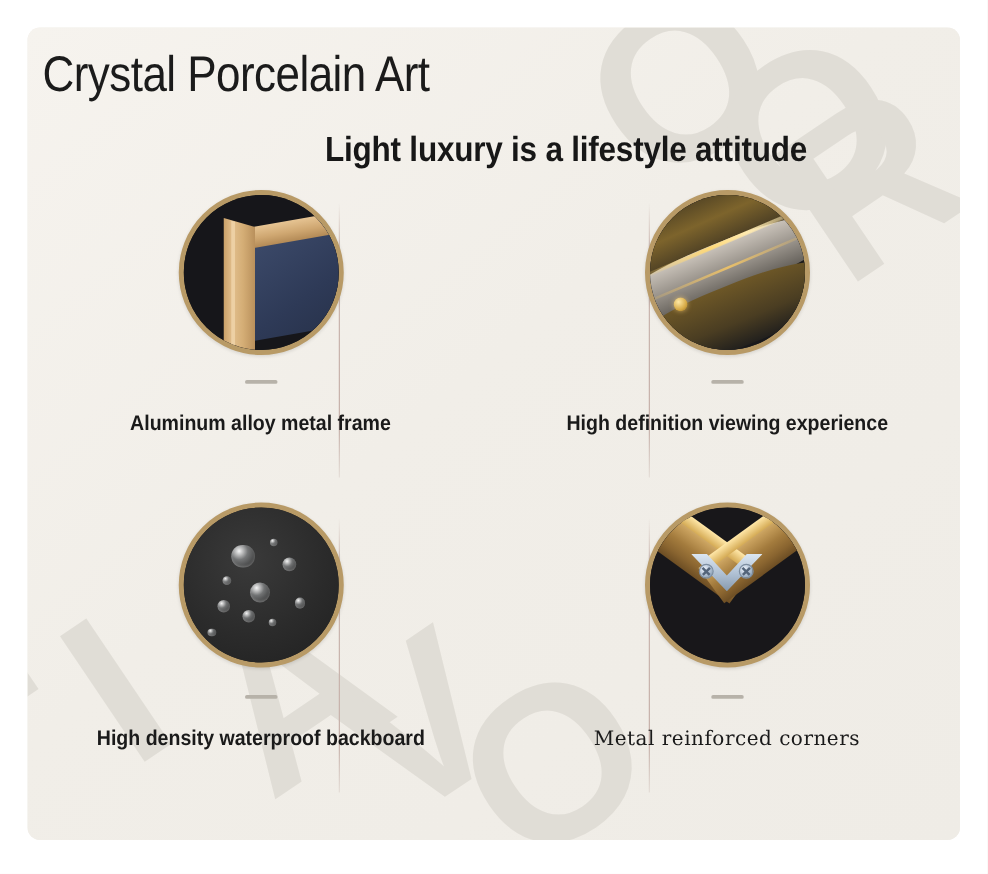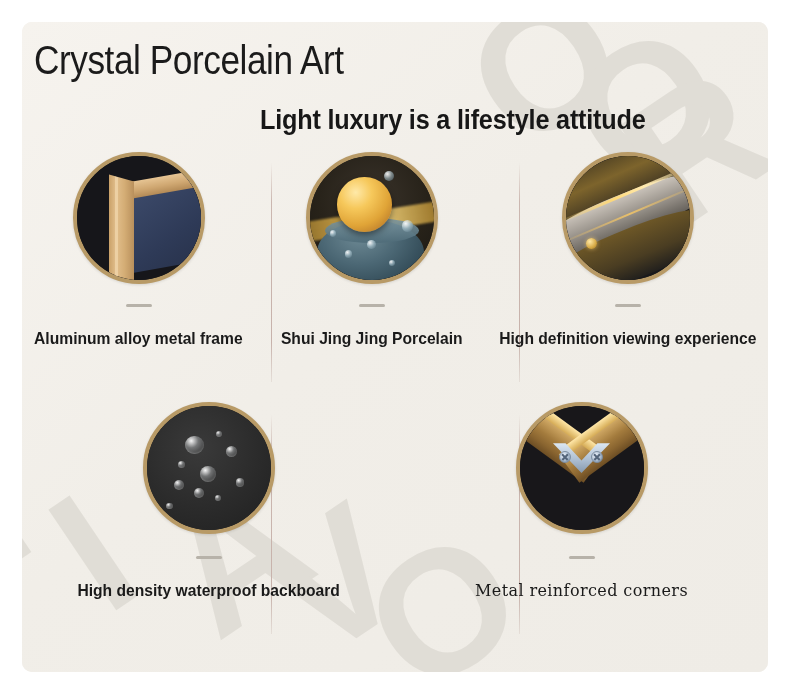--- a/index.html
+++ b/index.html
@@ -376,24 +376,6 @@
             <div class="label">Aluminum alloy metal frame</div>
           </div>
 
-          <div class="cell">
-            <div class="circle-wrap">
-              <div class="art a2">
-                <div class="beam"></div>
-                <div class="dish"></div>
-                <div class="dish-top"></div>
-                <div class="sphere"></div>
-                <div class="drop d1"></div>
-                <div class="drop d2"></div>
-                <div class="drop d3"></div>
-                <div class="drop d4"></div>
-                <div class="drop d5"></div>
-                <div class="drop d6"></div>
-              </div>
-            </div>
-            <div class="dash"></div>
-            <div class="label">Shui Jing Jing Porcelain</div>
-          </div>
 
           <div class="cell">
             <div class="circle-wrap">

